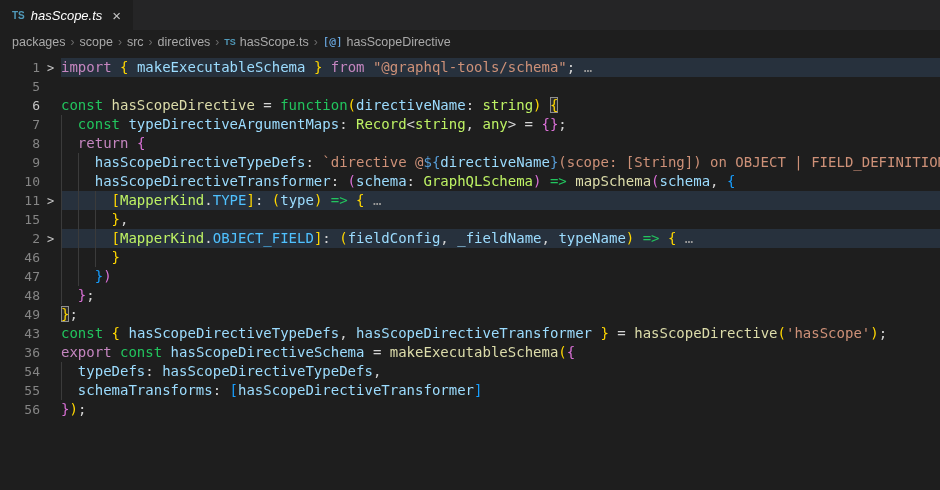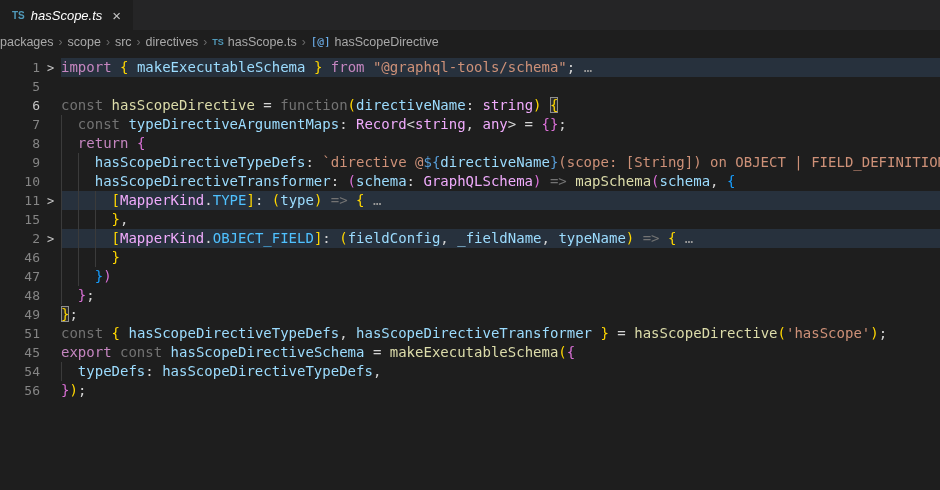--- a/index.html
+++ b/index.html
@@ -16,7 +16,7 @@
   .tab-close { color:#c5c5c5; font-size:15px; line-height:1; margin-left:4px; }
 
   
-  .breadcrumbs { height:23px; display:flex; align-items:center; 
+  .breadcrumbs { height:23px; display:flex; align-items:center; padding-left:12px;
                  font-size:12.5px; color:#a9a9a9; background:#1e1e1e; }
   .bc-item { display:inline-flex; align-items:center; }
   .bc-sep { color:#6a6a6a; padding:0 5px; font-size:12px; }

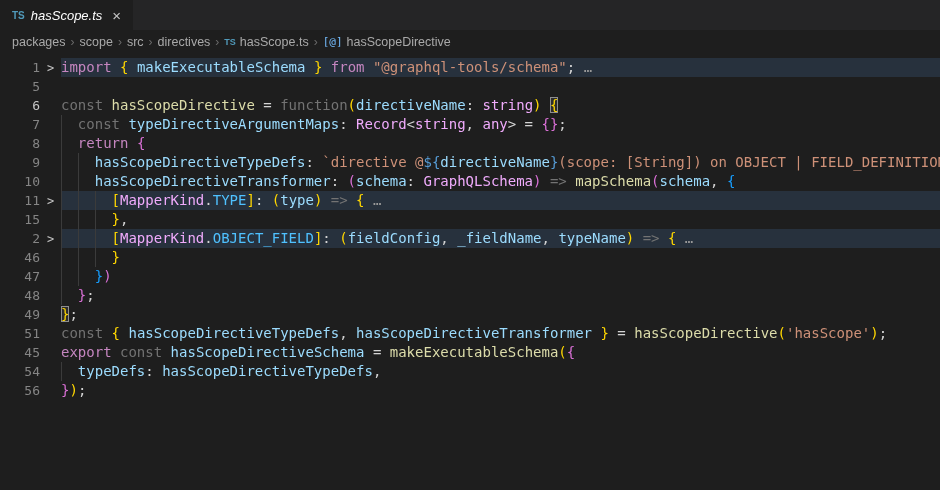--- a/index.html
+++ b/index.html
@@ -38,7 +38,7 @@
 
   
   .t-kw1   { color:#c586c0; }
-  .t-kw2   { color:#737373; }
+  .t-kw2   { color:#22c55e; }
   .t-fn    { color:#dcdcaa; }
   .t-var   { color:#9cdcfe; }
   .t-type  { color:#f0abfc; }

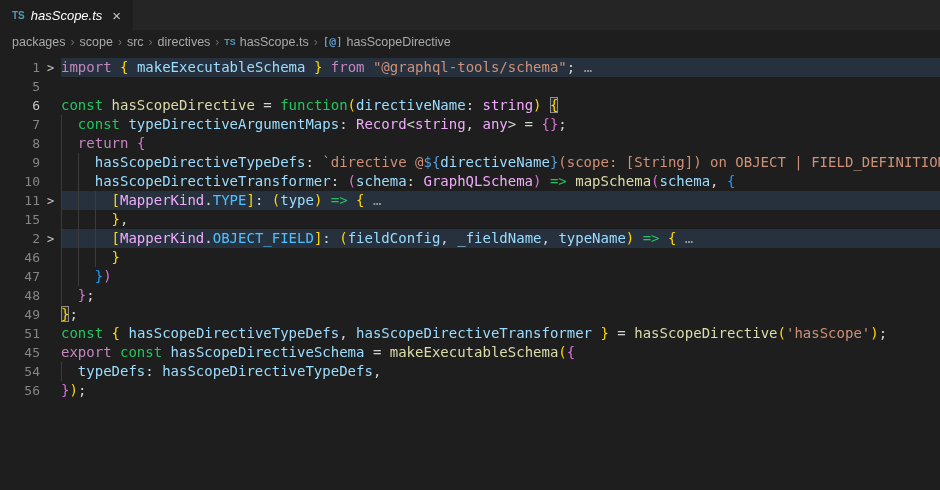--- a/index.html
+++ b/index.html
@@ -41,7 +41,7 @@
   .t-kw2   { color:#22c55e; }
   .t-fn    { color:#dcdcaa; }
   .t-var   { color:#9cdcfe; }
-  .t-type  { color:#f0abfc; }
+  .t-type  { color:#bef264; }
   .t-enum  { color:#4fc1ff; }
   .t-str   { color:#ce9178; }
   .t-punc  { color:#d4d4d4; }

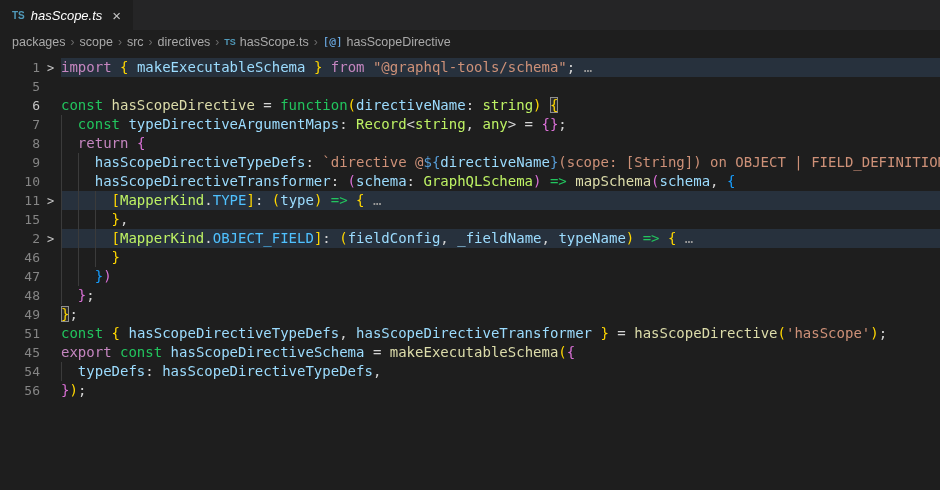--- a/index.html
+++ b/index.html
@@ -166,7 +166,7 @@
           <div class="line"><span class="t-b1 t-match">}</span><span class="t-punc">;</span></div>
         </div>
         <div class="row">
-          <div class="num">51</div>
+          <div class="num">43</div>
           <div class="foldc"></div>
           <div class="line"><span class="t-kw2">const </span><span class="t-b1">{</span><span class="t-punc"> </span><span class="t-var">hasScopeDirectiveTypeDefs</span><span class="t-punc">, </span><span class="t-var">hasScopeDirectiveTransformer</span><span class="t-punc"> </span><span class="t-b1">}</span><span class="t-punc"> = </span><span class="t-fn">hasScopeDirective</span><span class="t-b1">(</span><span class="t-str">'hasScope'</span><span class="t-b1">)</span><span class="t-punc">;</span></div>
         </div>

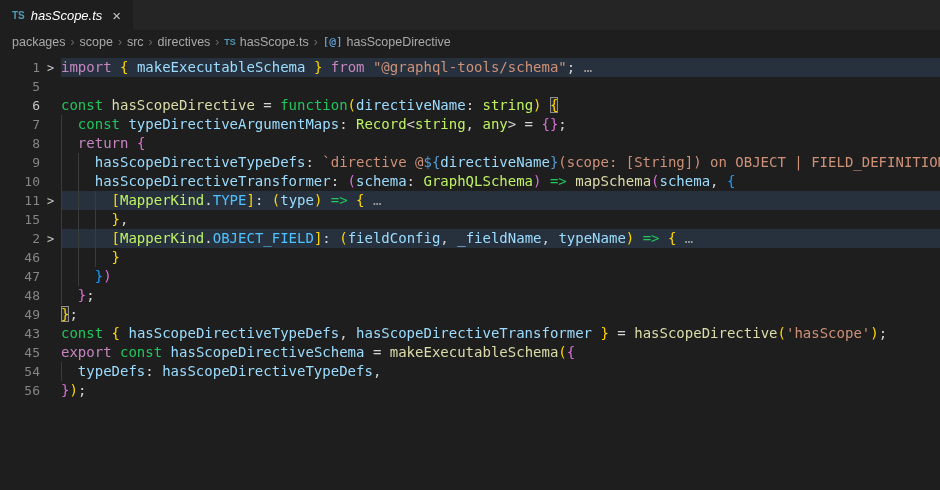--- a/index.html
+++ b/index.html
@@ -171,7 +171,7 @@
           <div class="line"><span class="t-kw2">const </span><span class="t-b1">{</span><span class="t-punc"> </span><span class="t-var">hasScopeDirectiveTypeDefs</span><span class="t-punc">, </span><span class="t-var">hasScopeDirectiveTransformer</span><span class="t-punc"> </span><span class="t-b1">}</span><span class="t-punc"> = </span><span class="t-fn">hasScopeDirective</span><span class="t-b1">(</span><span class="t-str">'hasScope'</span><span class="t-b1">)</span><span class="t-punc">;</span></div>
         </div>
         <div class="row">
-          <div class="num">45</div>
+          <div class="num">36</div>
           <div class="foldc"></div>
           <div class="line"><span class="t-kw1">export </span><span class="t-kw2">const </span><span class="t-var">hasScopeDirectiveSchema</span><span class="t-punc"> = </span><span class="t-fn">makeExecutableSchema</span><span class="t-b1">(</span><span class="t-b2">{</span></div>
         </div>

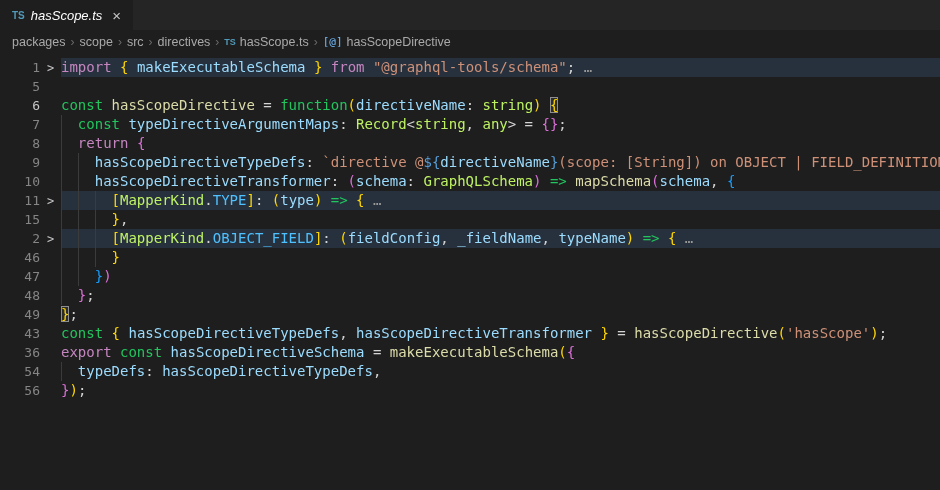--- a/index.html
+++ b/index.html
@@ -181,6 +181,11 @@
           <div class="line"><span class="guide" style="left: 0ch;"></span><span class="t-punc">  </span><span class="t-var">typeDefs</span><span class="t-punc">: </span><span class="t-var">hasScopeDirectiveTypeDefs</span><span class="t-punc">,</span></div>
         </div>
         <div class="row">
+          <div class="num">55</div>
+          <div class="foldc"></div>
+          <div class="line"><span class="guide" style="left: 0ch;"></span><span class="t-punc">  </span><span class="t-var">schemaTransforms</span><span class="t-punc">: </span><span class="t-b3">[</span><span class="t-var">hasScopeDirectiveTransformer</span><span class="t-b3">]</span></div>
+        </div>
+        <div class="row">
           <div class="num">56</div>
           <div class="foldc"></div>
           <div class="line"><span class="t-b2">}</span><span class="t-b1">)</span><span class="t-punc">;</span></div>

